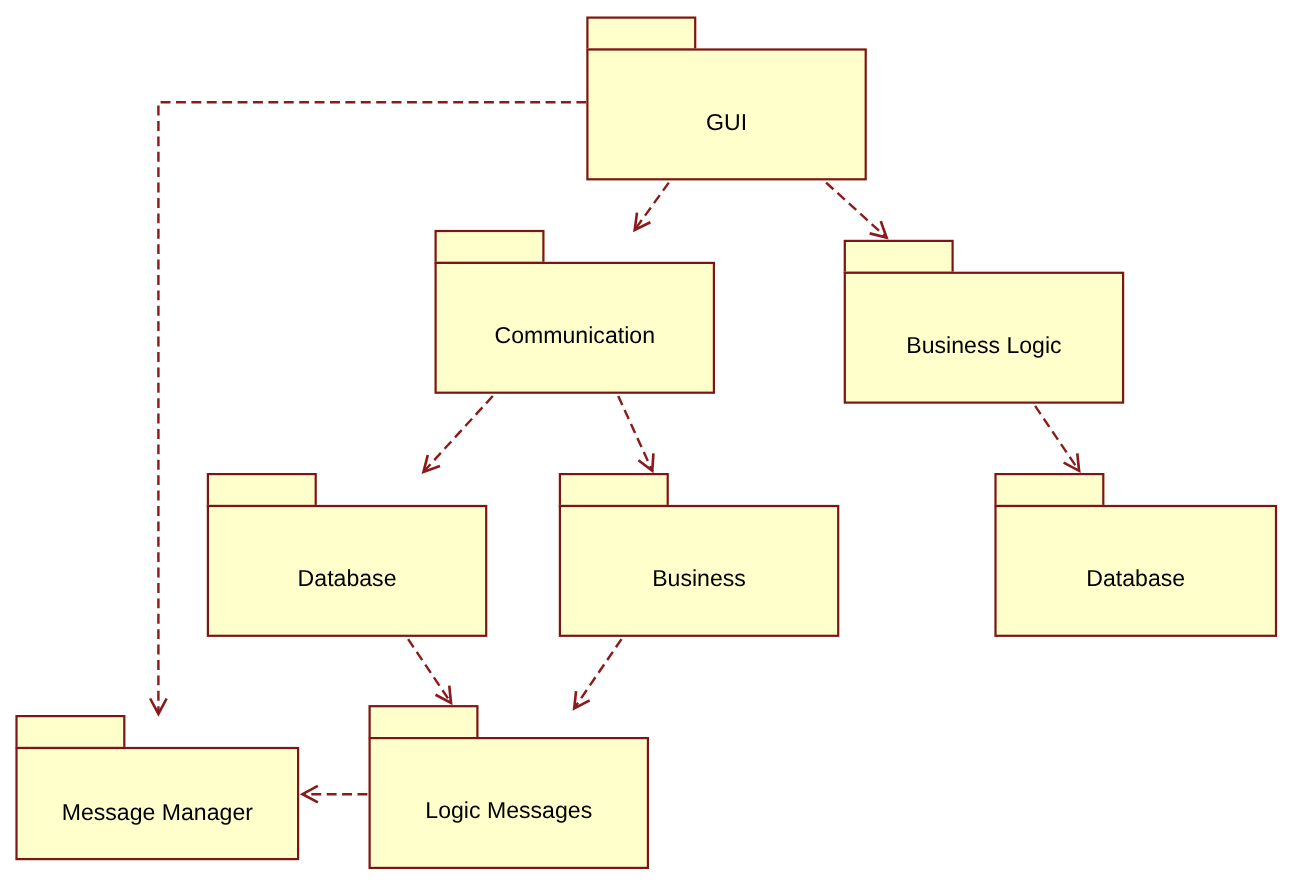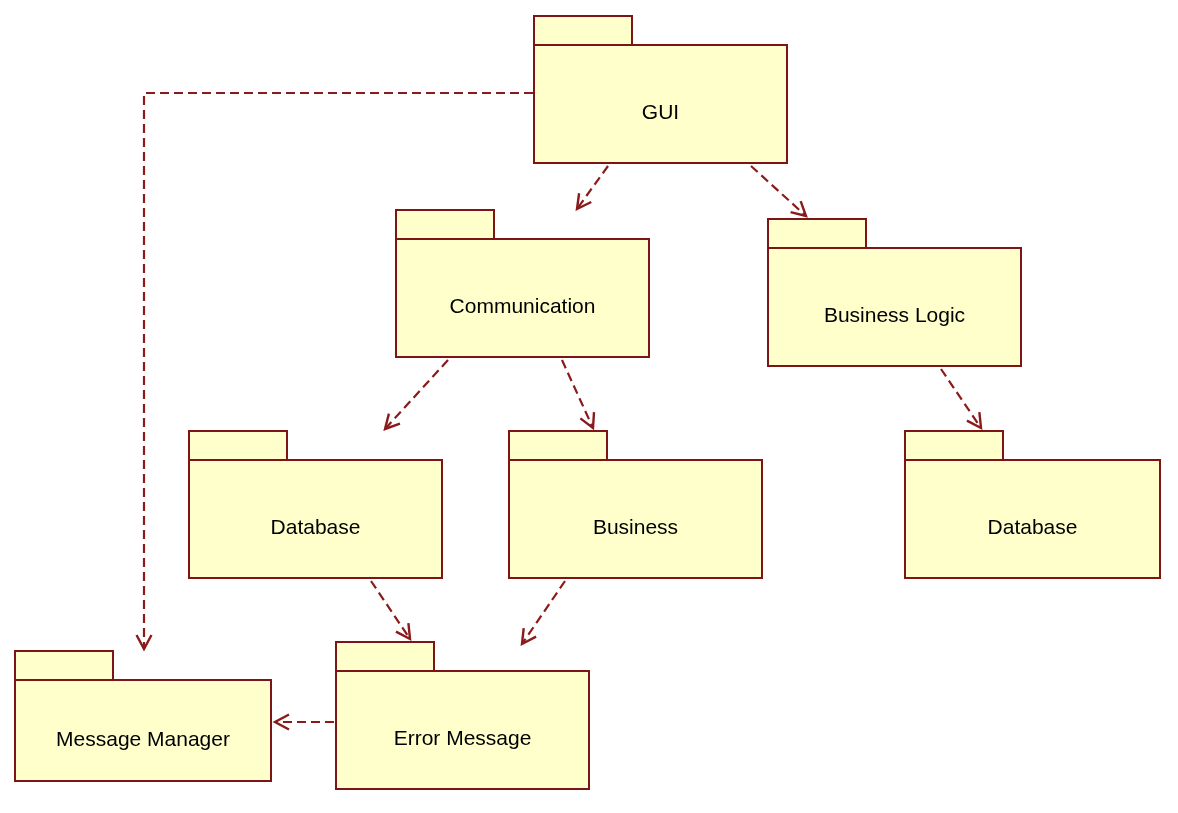--- a/index.html
+++ b/index.html
@@ -149,7 +149,7 @@
   <div class="pkg" id="pkg-error-messages">
     <div class="tab"></div>
     <div class="body">
-      <span>Error Message</span>
+      <span>Logic Messages</span>
     </div>
   </div>
 

